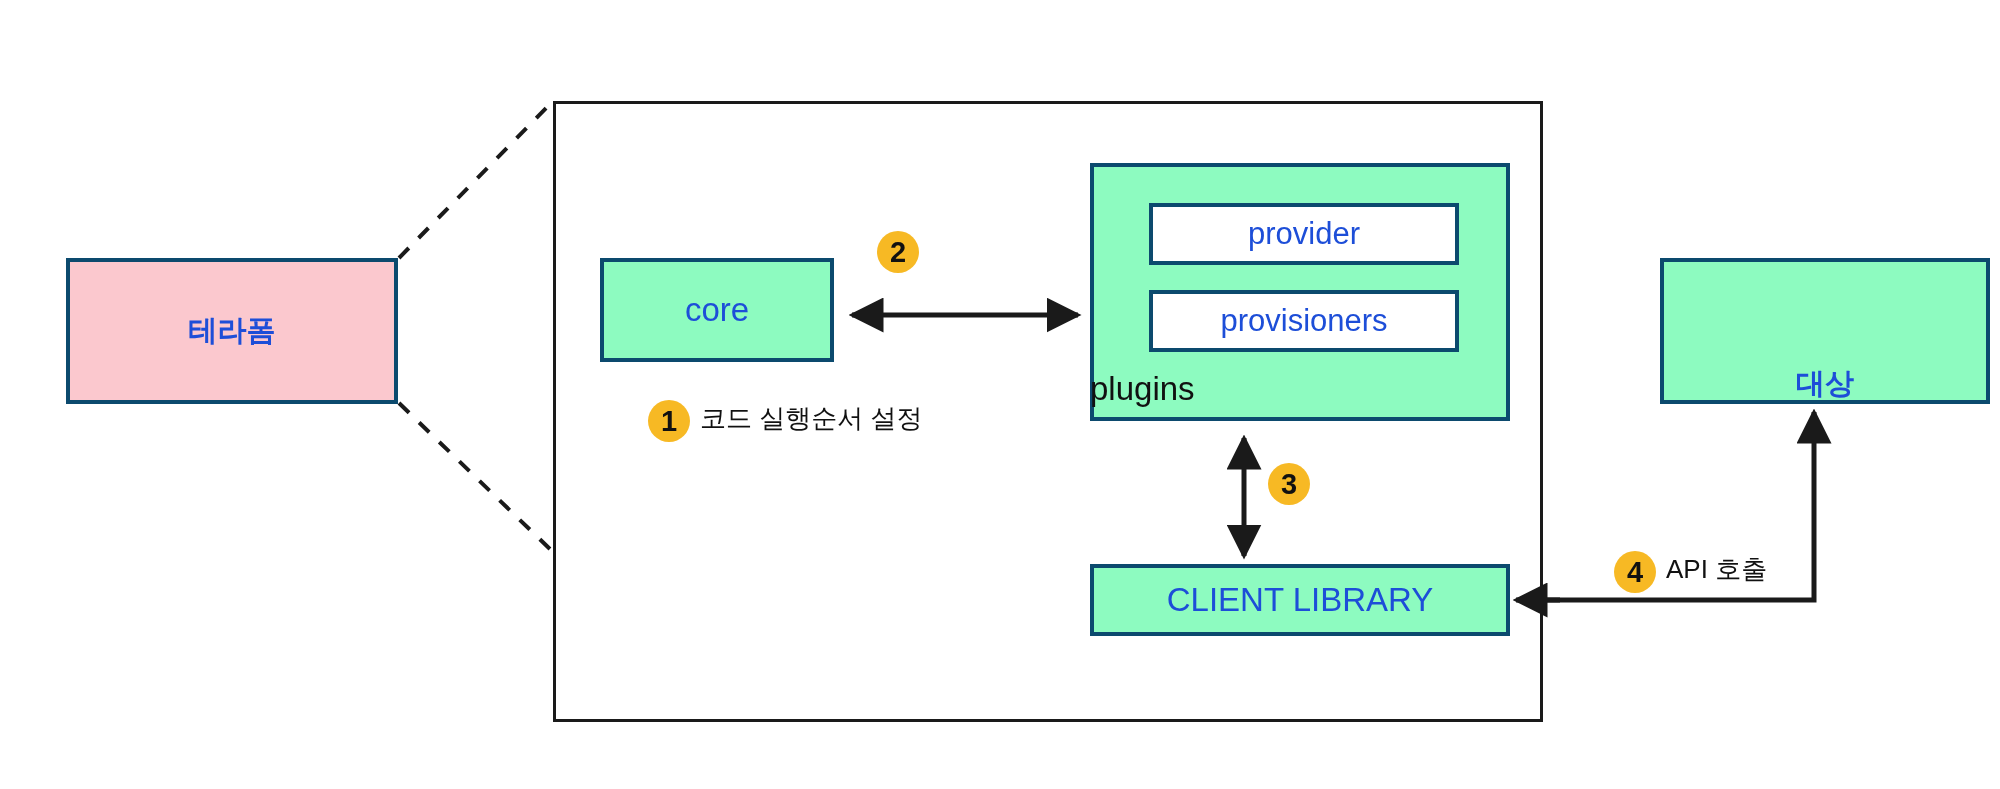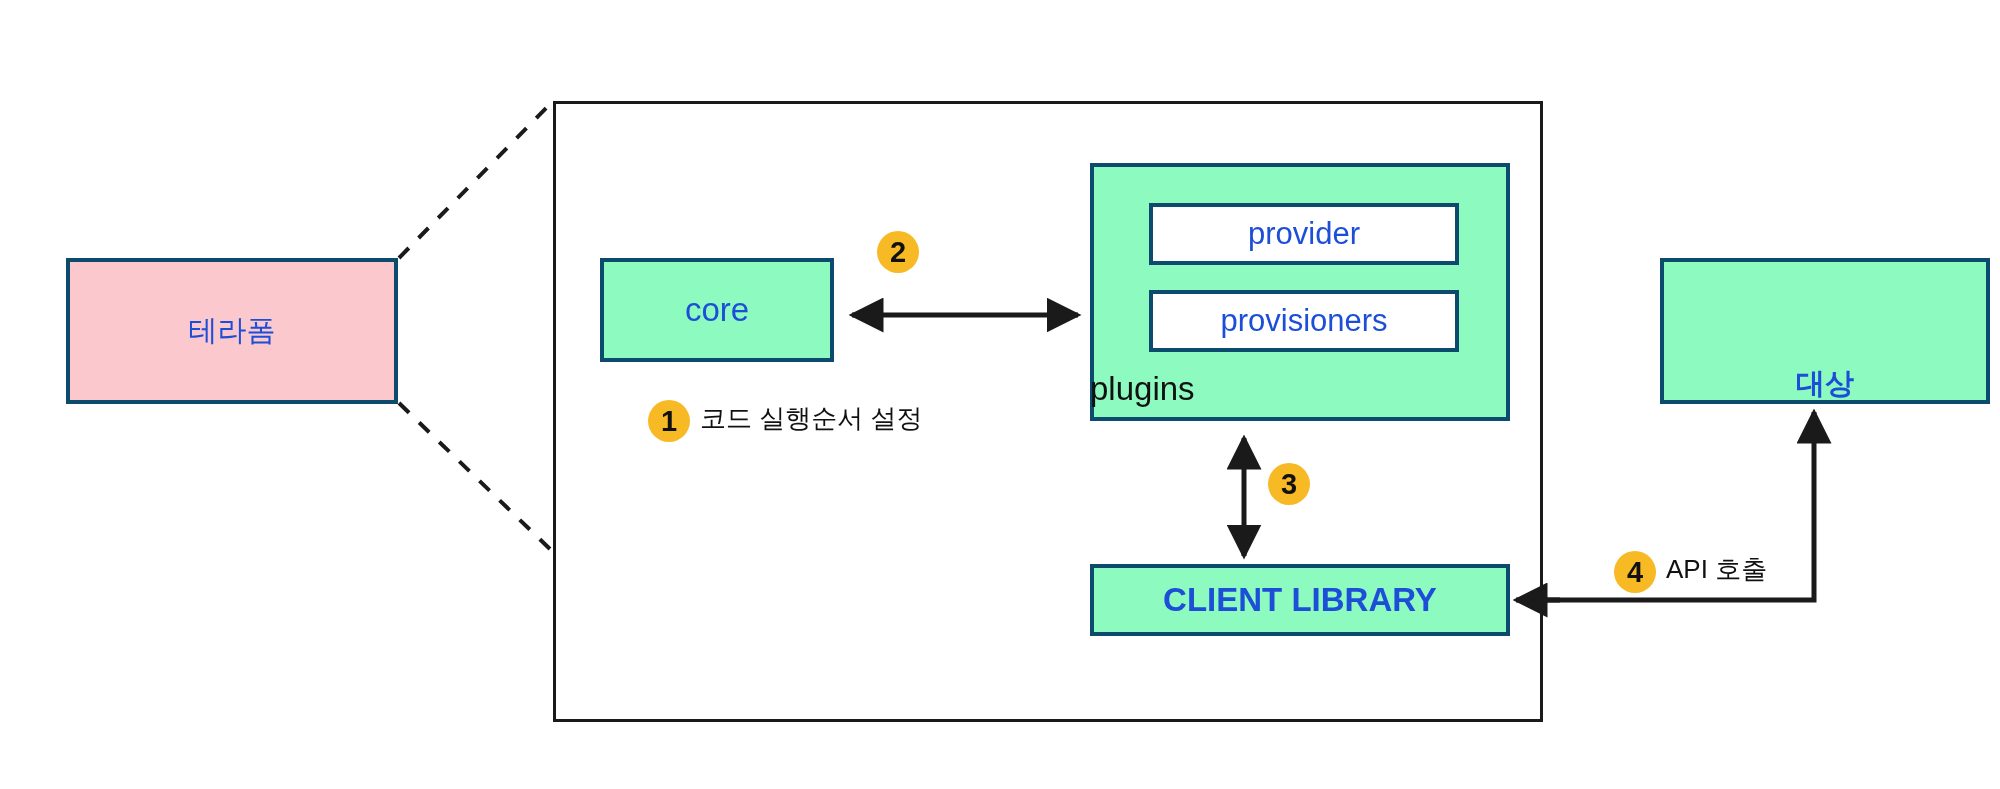--- a/index.html
+++ b/index.html
@@ -43,7 +43,7 @@
 
   #terraform-node {
     left: 66px; top: 258px; width: 332px; height: 146px;
-    font-size: 29px; font-weight: 400; align-items: center;
+    font-size: 29px; font-weight: 700; align-items: center;
   }
   #core-node {
     left: 600px; top: 258px; width: 234px; height: 104px;

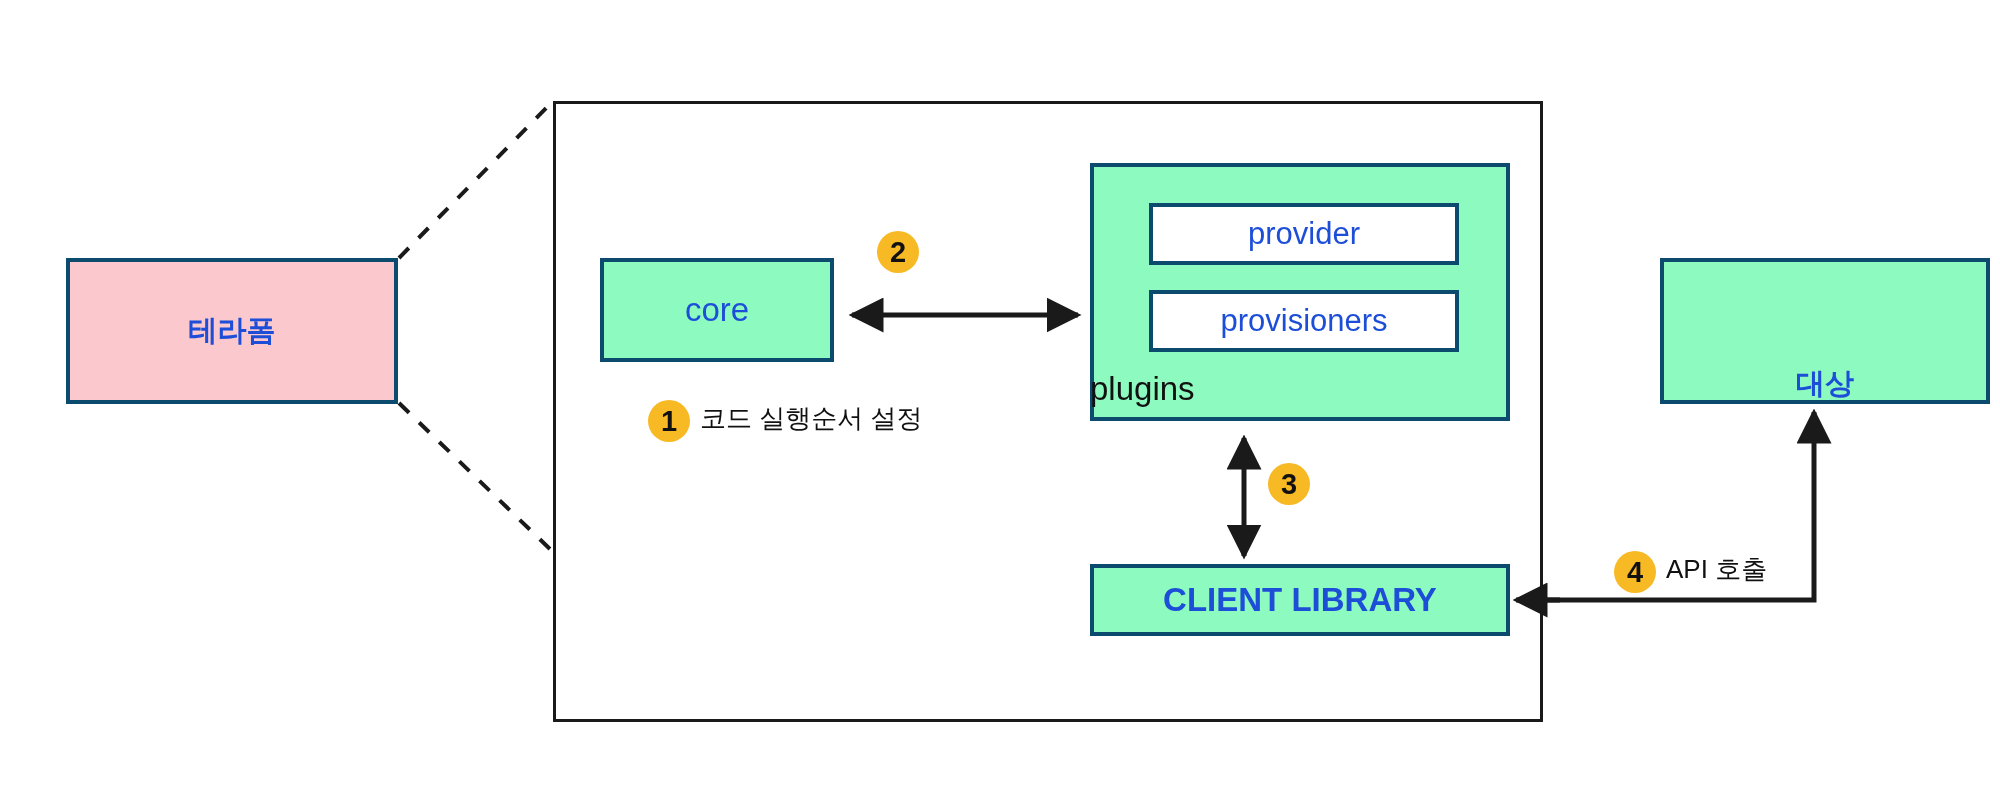--- a/index.html
+++ b/index.html
@@ -37,7 +37,7 @@
     text-align: center;
     line-height: 1.1;
   }
-  .green { background: #8dfbc0; font-weight: bold; }
+  .green { background: #8dfbc0; }
   .pink  { background: #fbc8ce; }
   .white { background: #ffffff; }
 

